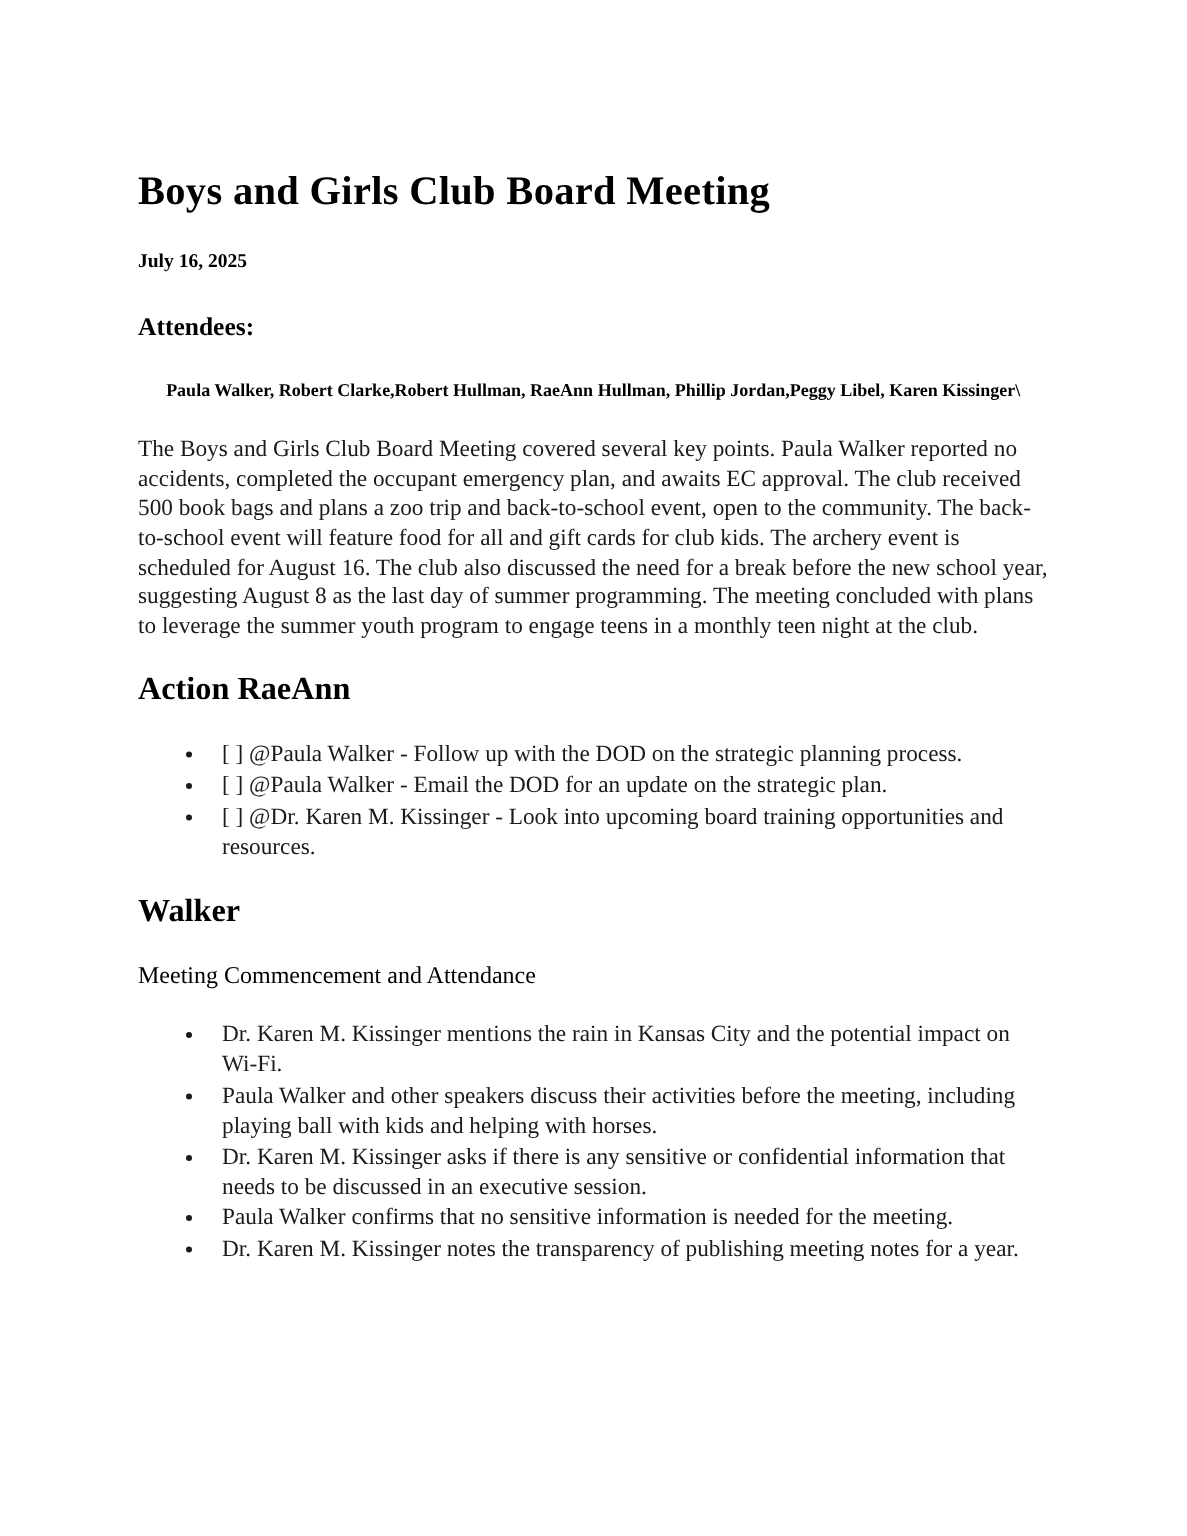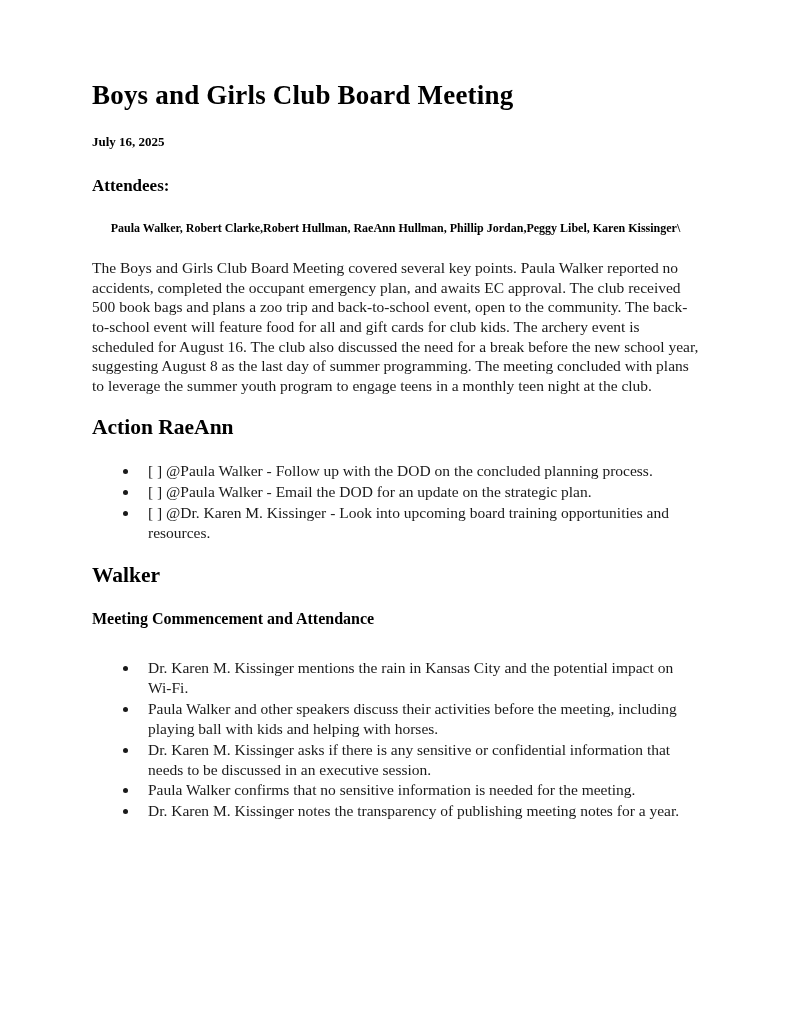--- a/index.html
+++ b/index.html
@@ -15,7 +15,7 @@
   .page {
     width: 791px;
     height: 976px;
-    padding: 80px 92px 0 92px;
+    padding: 112px 92px 0 92px;
   }
   h1.doc-title {
     font-size: 27px;

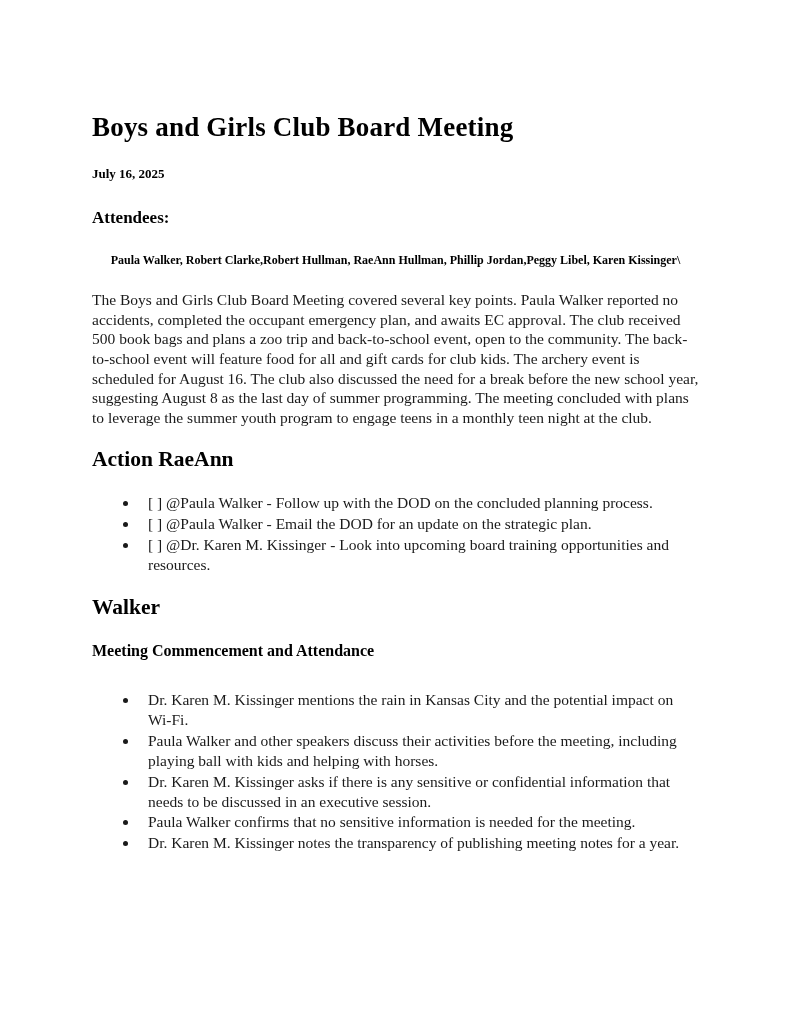--- a/index.html
+++ b/index.html
@@ -98,7 +98,7 @@
   <h2 class="section-heading">Action RaeAnn</h2>
 
   <ul class="doc-list">
-    <li>[ ] @Paula Walker - Follow up with the DOD on the concluded planning process.</li>
+    <li>[ ] @Paula Walker - Follow up with the DOD on the strategic planning process.</li>
     <li>[ ] @Paula Walker - Email the DOD for an update on the strategic plan.</li>
     <li>[ ] @Dr. Karen M. Kissinger - Look into upcoming board training opportunities and resources.</li>
   </ul>

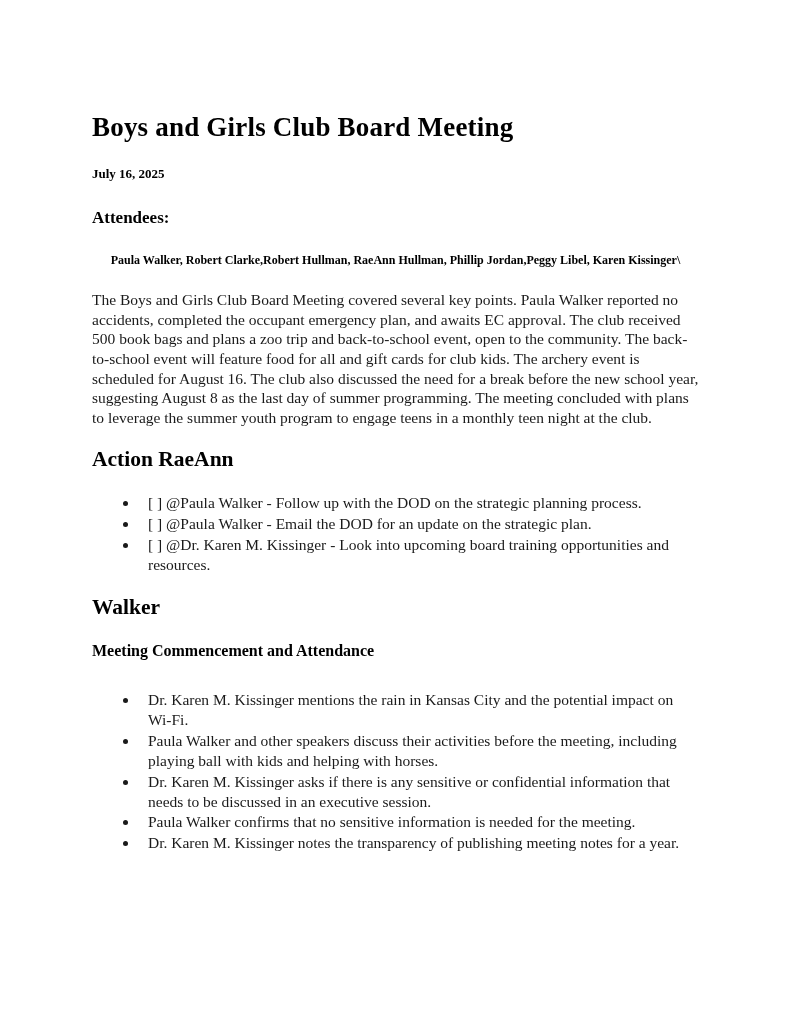--- a/index.html
+++ b/index.html
@@ -62,9 +62,9 @@
   }
   h3.subsection-heading {
     font-size: 16px;
-    font-weight: bold;
+    font-weight: normal;
     color: #000000;
-    margin: 0 0 29px 0;
+    margin: 0 0 19px 0;
     line-height: 1.25;
   }
   ul.doc-list {

